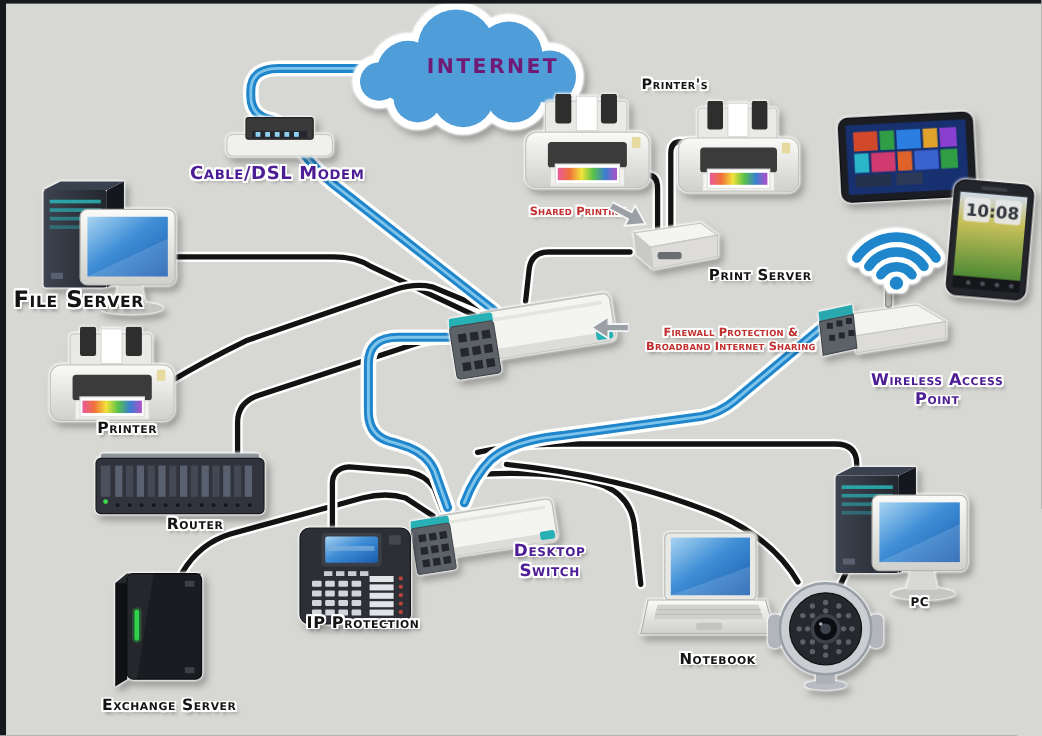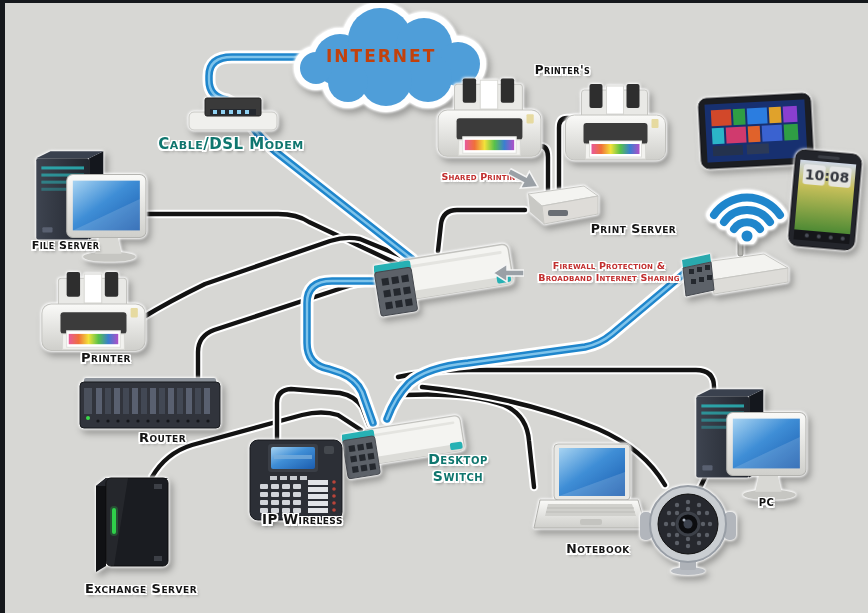--- a/index.html
+++ b/index.html
@@ -30,8 +30,8 @@
   .blk{color:#141414}
   .red{color:#c22f2f;letter-spacing:.2px}
   .nowrap{white-space:nowrap}
-  .lbl-cloud{position:absolute;z-index:4;color:#c2410c;font-weight:bold;font-size:17px;
-             letter-spacing:2px;text-align:left;}
+  .lbl-cloud{position:absolute;z-index:4;color:#701a75;font-weight:bold;font-size:17px;
+             letter-spacing:2px;text-align:right;}
   .arrow{position:absolute;z-index:4}
 </style>
 </head>

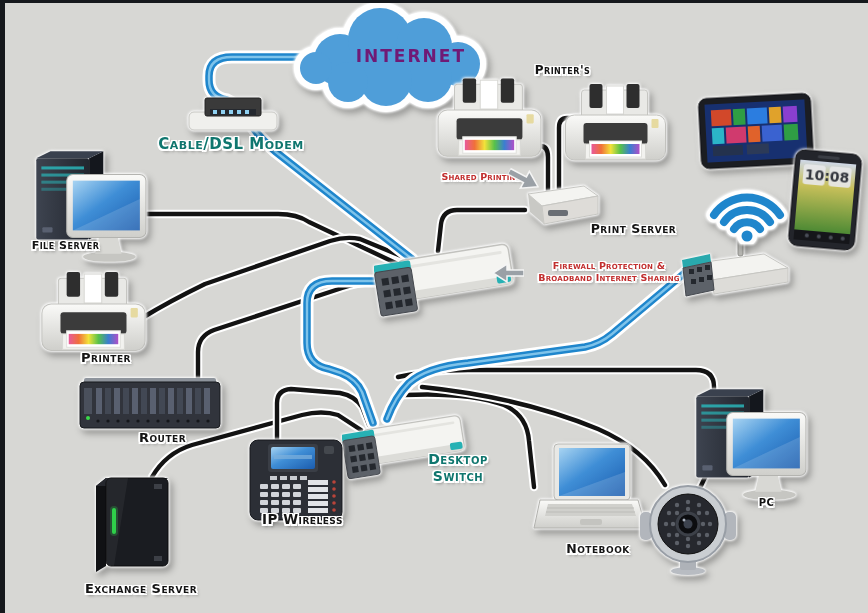--- a/index.html
+++ b/index.html
@@ -26,7 +26,7 @@
        text-shadow:-1.5px -1.5px 0 #fff,1.5px -1.5px 0 #fff,-1.5px 1.5px 0 #fff,1.5px 1.5px 0 #fff,
                    0 -1.5px 0 #fff,0 1.5px 0 #fff,-1.5px 0 0 #fff,1.5px 0 0 #fff,
                    2px 3px 3px rgba(0,0,0,.35);}
-  .navy{color:#0f766e}
+  .navy{color:#4c1d95}
   .blk{color:#141414}
   .red{color:#c22f2f;letter-spacing:.2px}
   .nowrap{white-space:nowrap}

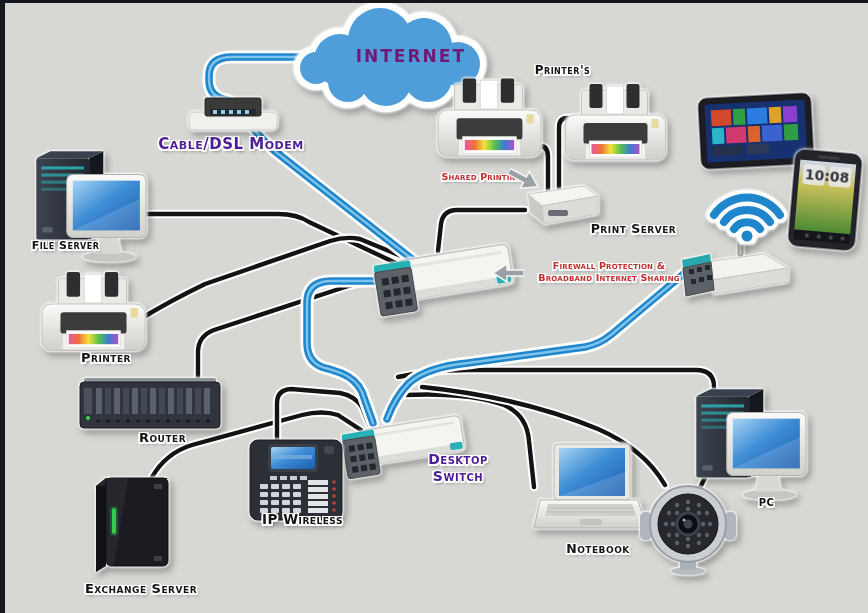--- a/index.html
+++ b/index.html
@@ -450,7 +450,7 @@
   <div class="lbl navy" style="left:156px;top:135px;width:150px;font-size:15px">Cable/DSL Modem</div>
   <div class="lbl blk nowrap" style="left:505px;top:63px;width:115px;font-size:12px">Printer's</div>
   <div class="lbl blk nowrap" style="left:576px;top:221px;width:115px;font-size:12.5px">Print Server</div>
-  <div class="lbl blk nowrap" style="left:8px;top:239px;width:115px;font-size:11px">File Server</div>
+  <div class="lbl blk nowrap" style="left:8px;top:239px;width:115px;font-size:19px">File Server</div>
   <div class="lbl blk" style="left:56px;top:350px;width:100px;font-size:13px">Printer</div>
   <div class="lbl blk" style="left:120px;top:430px;width:85px;font-size:13px">Router</div>
   <div class="lbl blk nowrap" style="left:66px;top:581px;width:150px;font-size:13px">Exchange Server</div>

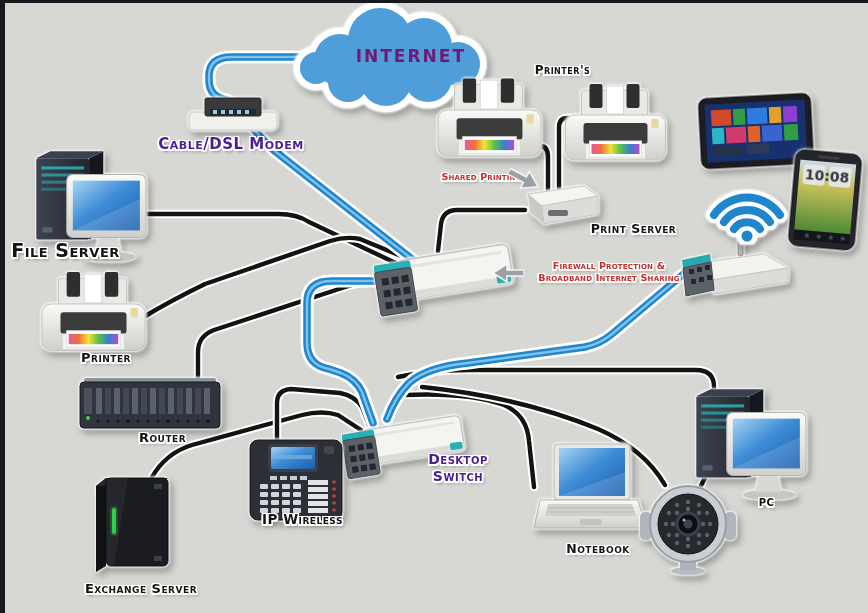--- a/index.html
+++ b/index.html
@@ -466,7 +466,7 @@
       </svg>
   </div>
 
-  <div class="lbl red" style="left:524px;top:260px;width:170px;font-size:9.5px">
+  <div class="lbl red" style="left:524px;top:272px;width:170px;font-size:9.5px">
     <div class="nowrap">Firewall Protection &amp;</div>
     <div class="nowrap">Broadband Internet Sharing</div>
   </div>

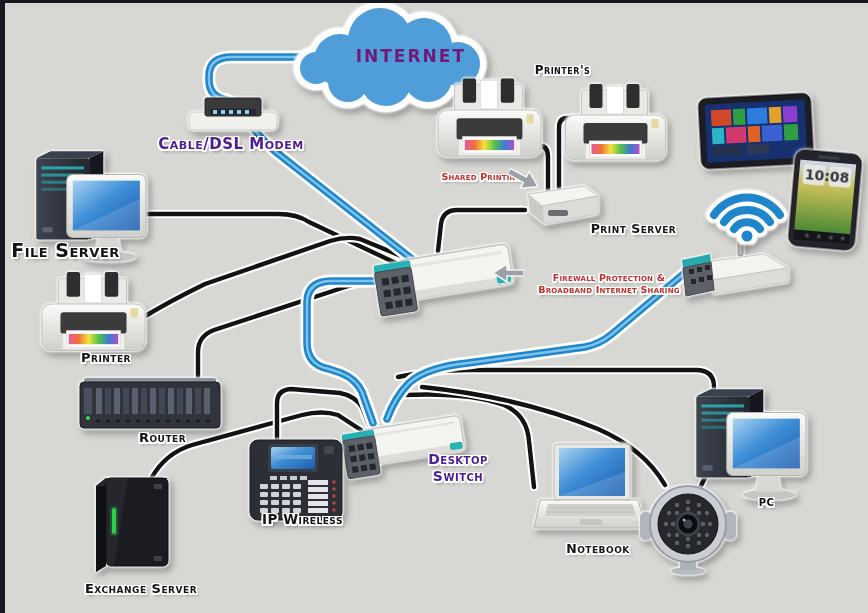--- a/index.html
+++ b/index.html
@@ -450,6 +450,7 @@
   <div class="lbl navy" style="left:156px;top:135px;width:150px;font-size:15px">Cable/DSL Modem</div>
   <div class="lbl blk nowrap" style="left:505px;top:63px;width:115px;font-size:12px">Printer's</div>
   <div class="lbl blk nowrap" style="left:576px;top:221px;width:115px;font-size:12.5px">Print Server</div>
+  <div class="lbl navy" style="left:720px;top:309px;width:122px;font-size:13.5px">Wireless Access Point</div>
   <div class="lbl blk nowrap" style="left:8px;top:239px;width:115px;font-size:19px">File Server</div>
   <div class="lbl blk" style="left:56px;top:350px;width:100px;font-size:13px">Printer</div>
   <div class="lbl blk" style="left:120px;top:430px;width:85px;font-size:13px">Router</div>

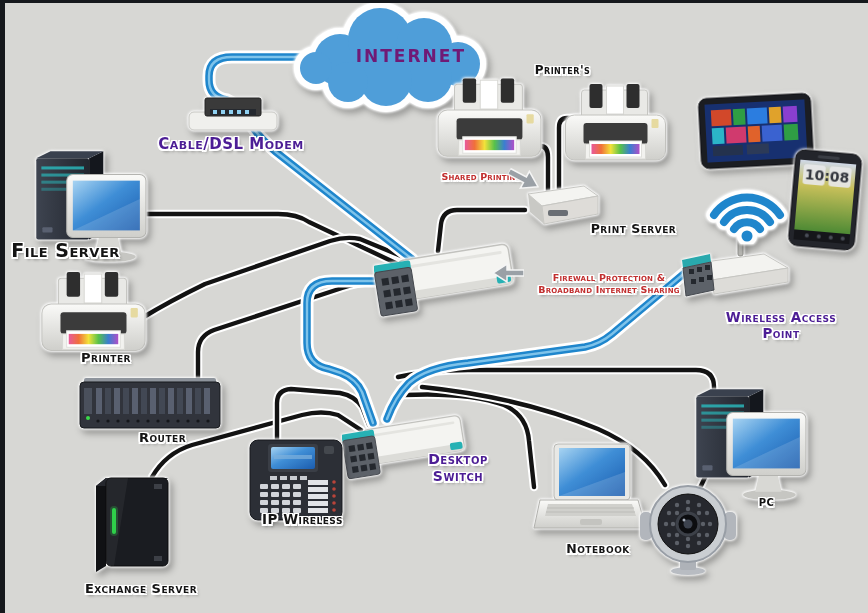--- a/index.html
+++ b/index.html
@@ -456,7 +456,7 @@
   <div class="lbl blk" style="left:120px;top:430px;width:85px;font-size:13px">Router</div>
   <div class="lbl blk nowrap" style="left:66px;top:581px;width:150px;font-size:13px">Exchange Server</div>
   <div class="lbl navy" style="left:404px;top:451px;width:108px;font-size:14px">Desktop Switch</div>
-  <div class="lbl blk nowrap" style="left:240px;top:511px;width:125px;font-size:13.5px">IP Wireless</div>
+  <div class="lbl blk nowrap" style="left:240px;top:511px;width:125px;font-size:13.5px">IP Protection</div>
   <div class="lbl blk nowrap" style="left:549px;top:541px;width:98px;font-size:12.5px">Notebook</div>
   <div class="lbl blk" style="left:744px;top:497px;width:45px;font-size:10px">PC</div>
 

